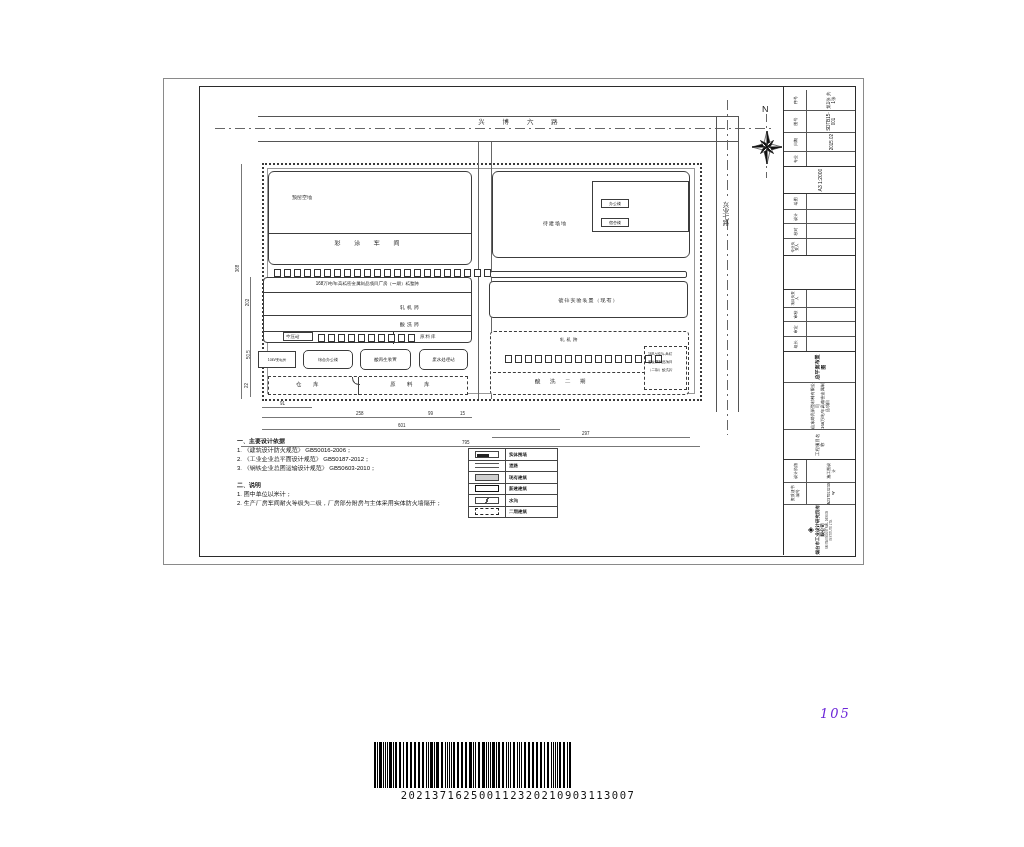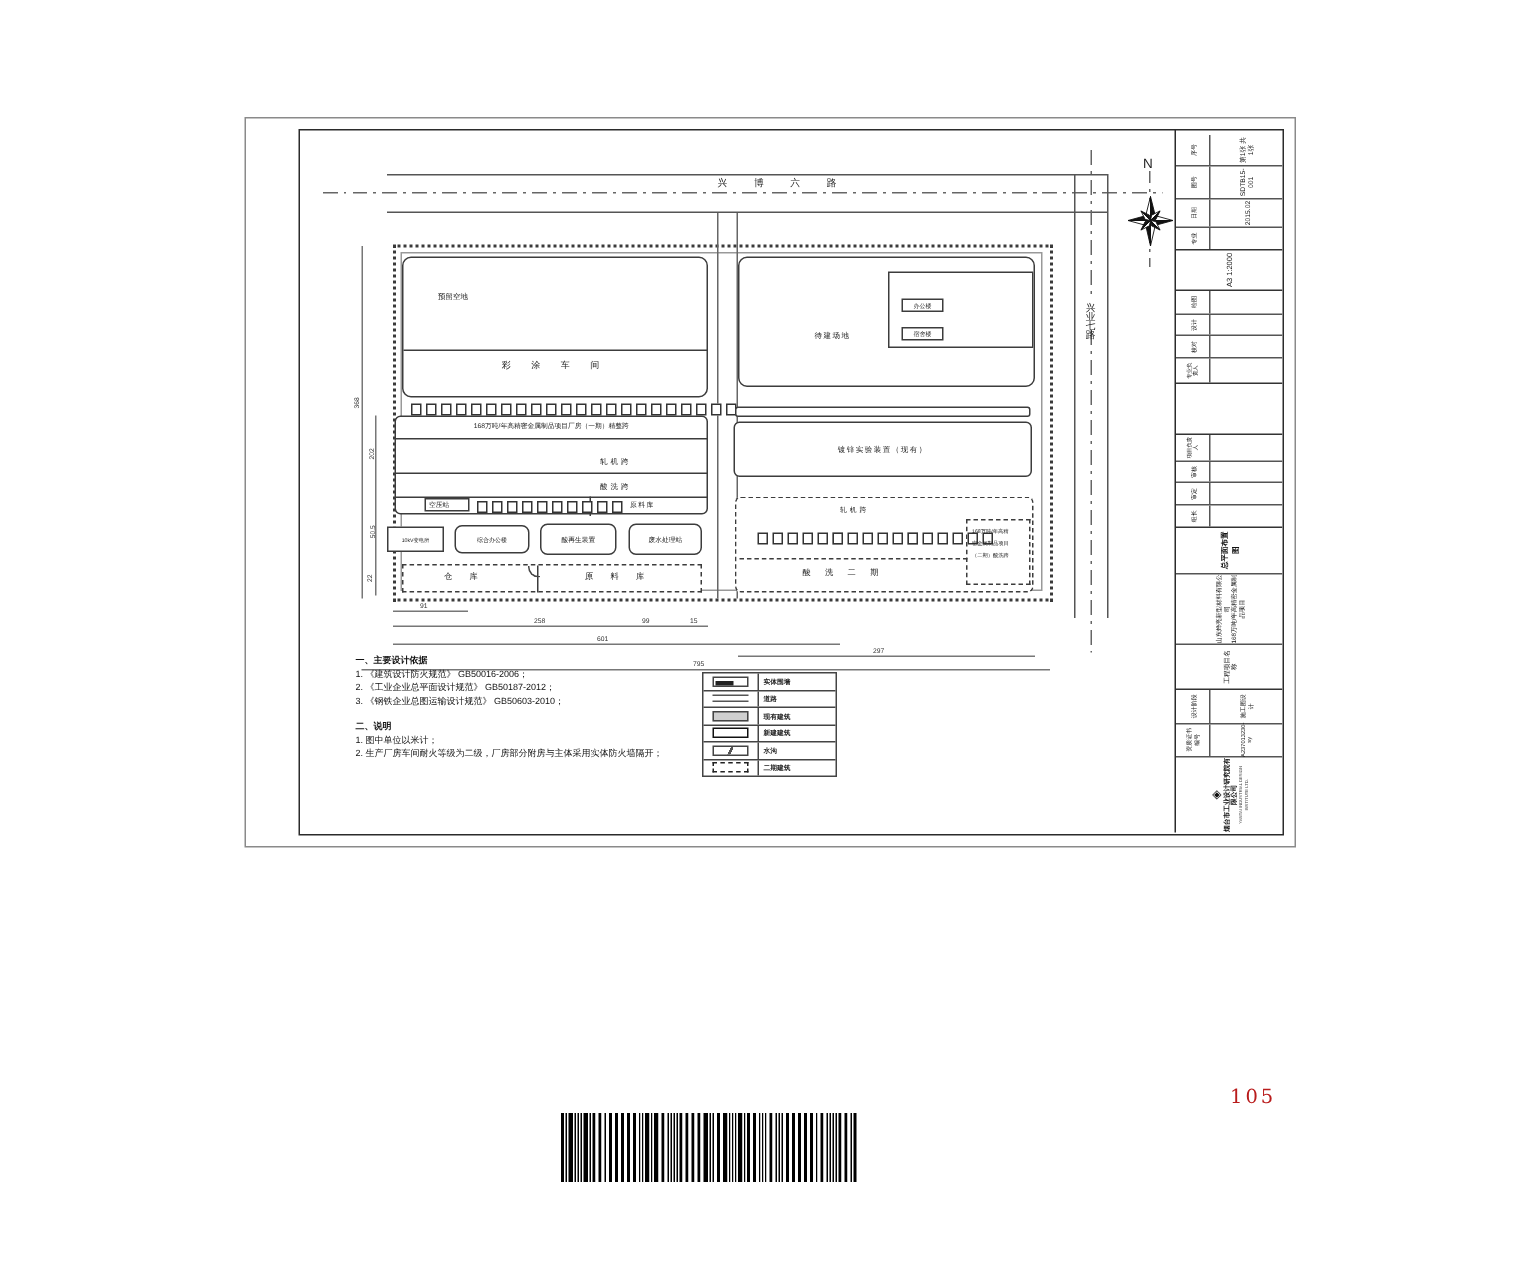--- a/index.html
+++ b/index.html
@@ -38,7 +38,7 @@
   .notes .hd{font-weight:bold;}
   .notes .sp{height:8px;}
   .caption{position:absolute;left:330px;top:572px;width:380px;text-align:center;font-size:16px;font-weight:bold;letter-spacing:3px;color:#000;}
-  .pagenum{position:absolute;left:820px;top:724px;font-family:"DejaVu Serif",serif;font-size:13px;letter-spacing:2px;color:#b91c1c;}
+  .pagenum{position:absolute;left:820px;top:706px;font-family:"DejaVu Serif",serif;font-size:13px;letter-spacing:2px;color:#6d28d9;font-style:italic;}
   #barcode{position:absolute;left:374px;top:742px;width:288px;height:46px;display:flex;align-items:stretch;}
   #barcode i{display:block;height:100%;}
   .bcdigits{position:absolute;left:360px;top:789px;width:316px;text-align:center;

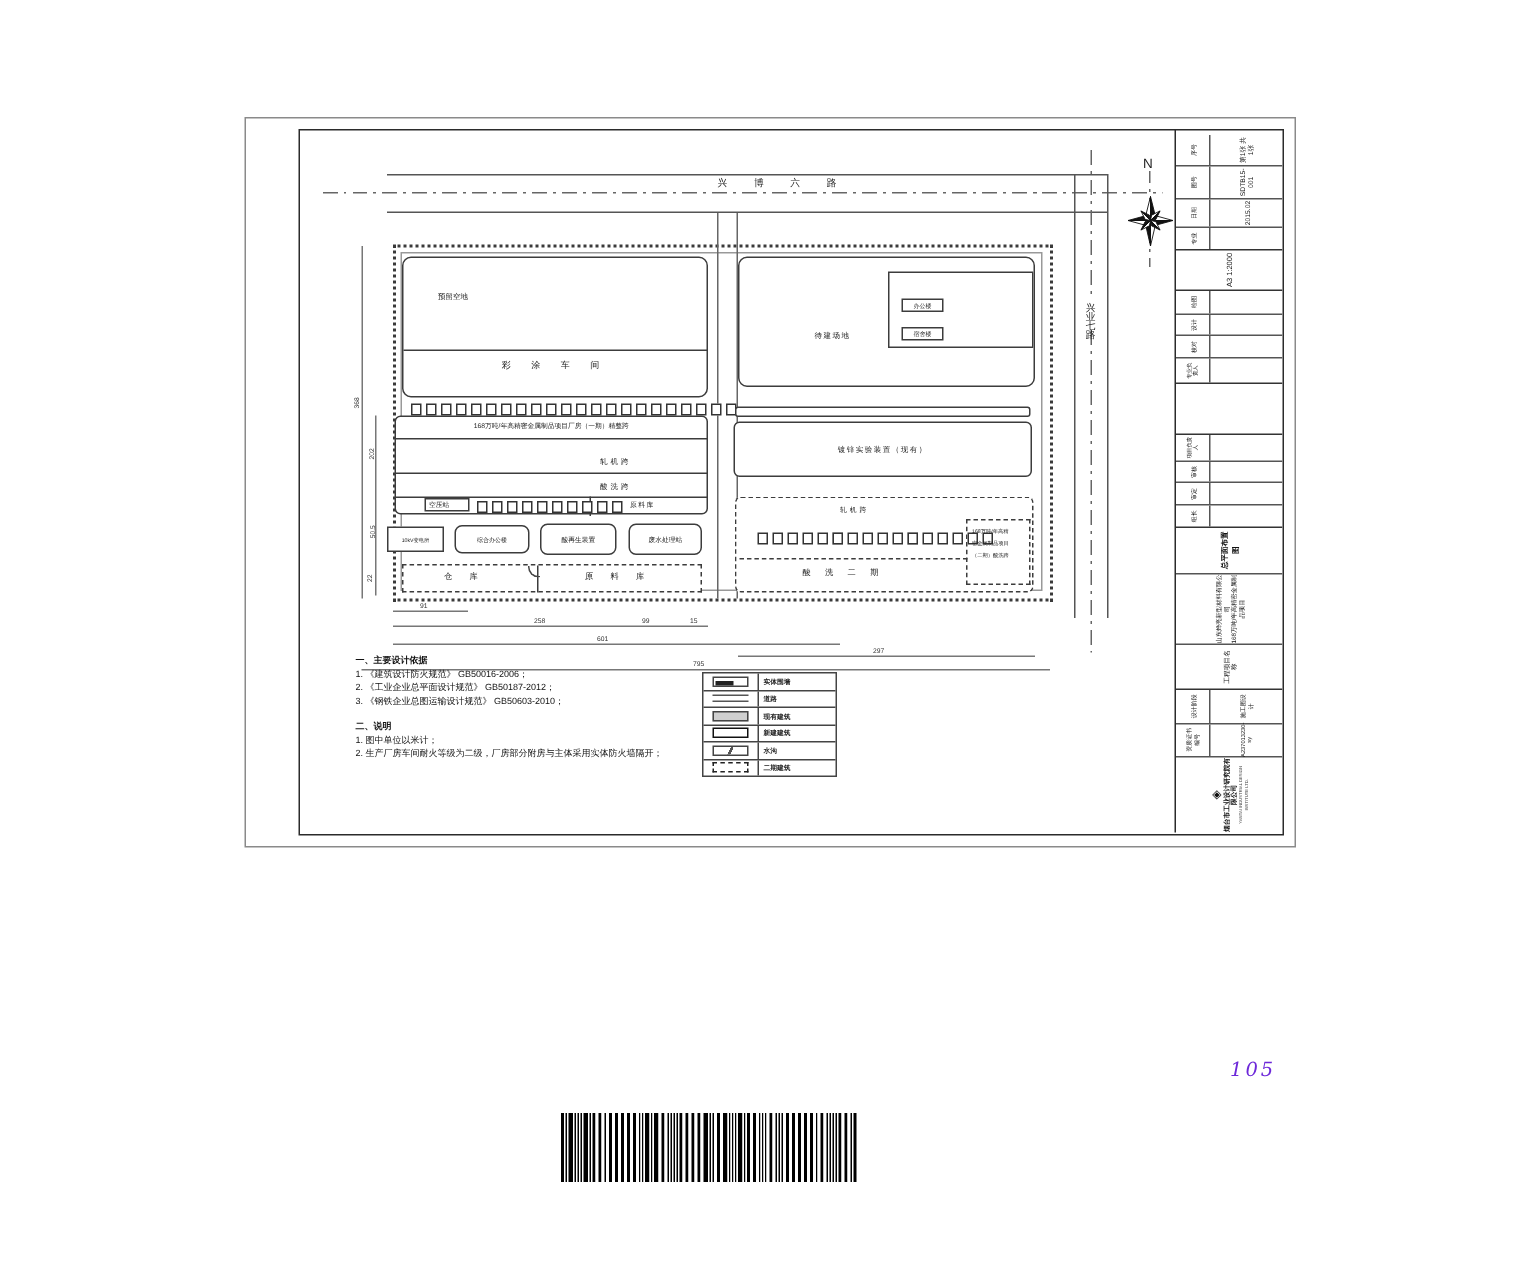--- a/index.html
+++ b/index.html
@@ -528,6 +528,7 @@
       <i style="width: 1px; background: rgb(255, 255, 255);"></i>
       <i style="width: 2px; background: rgb(0, 0, 0);"></i>
     </div>
+  <div class="bcdigits">202137162500112320210903113007</div>
 
 </div>
 

